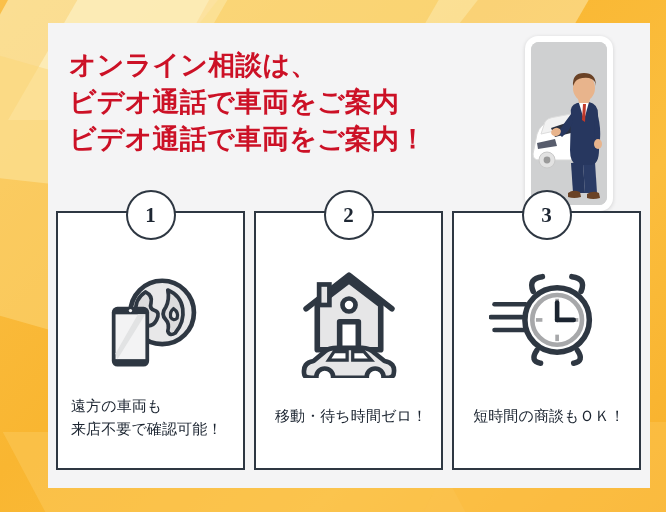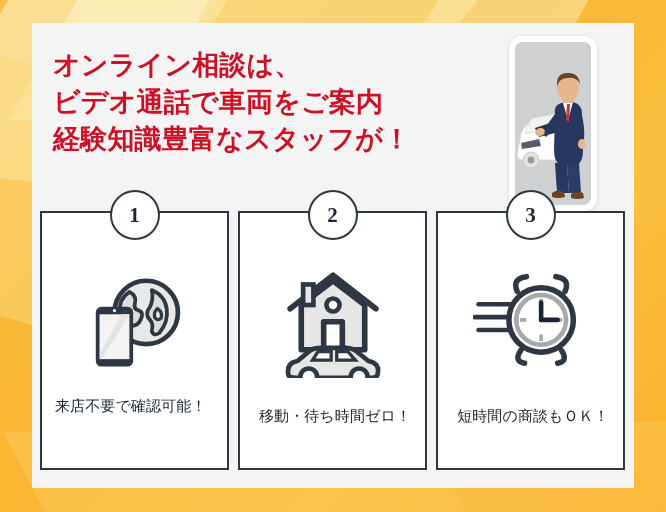--- a/index.html
+++ b/index.html
@@ -81,7 +81,7 @@
   
   .panel {
     position: absolute;
-    left: 32px;
+    left: 48px;
     top: 23px;
     width: 602px;
     height: 465px;

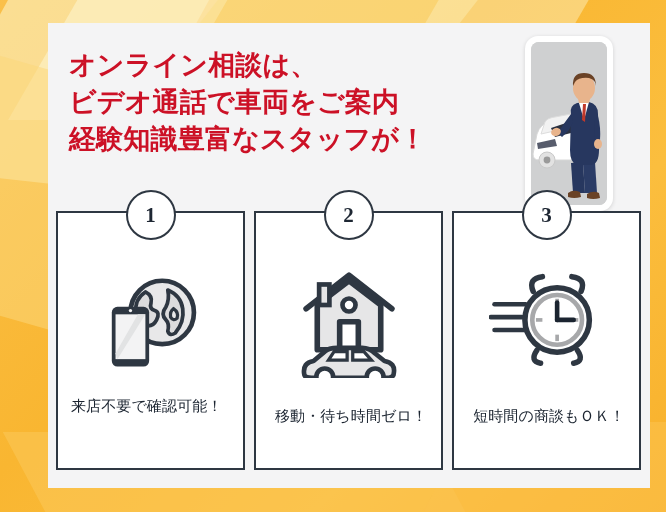--- a/index.html
+++ b/index.html
@@ -202,7 +202,7 @@
     <div class="headline">
       <span class="hl-line">オンライン相談は、</span>
       <span class="hl-line">ビデオ通話で車両をご案内</span>
-      <span class="hl-line">経験知識豊富なスタッフが！</span>
+      <span class="hl-line">ビデオ通話で車両をご案内！</span>
     </div>
 
     <div class="phone">

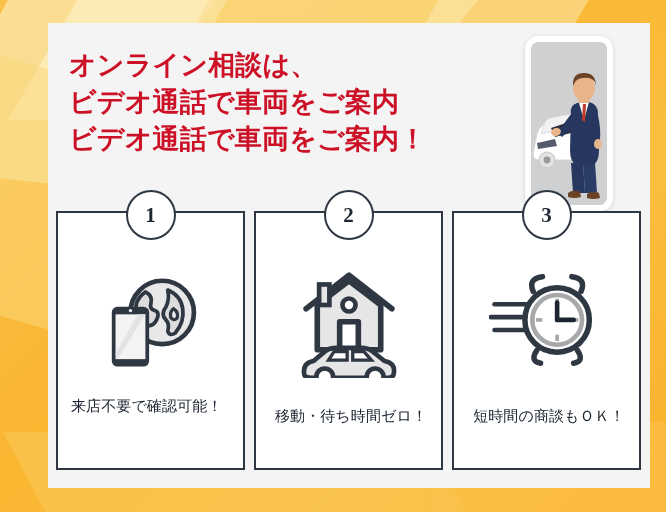--- a/index.html
+++ b/index.html
@@ -258,6 +258,7 @@
           </svg>
         </div>
         <div class="card-text">
+          <span class="ct-line">遠方の車両も</span>
           <span class="ct-line">来店不要で確認可能！</span>
         </div>
       </div>

